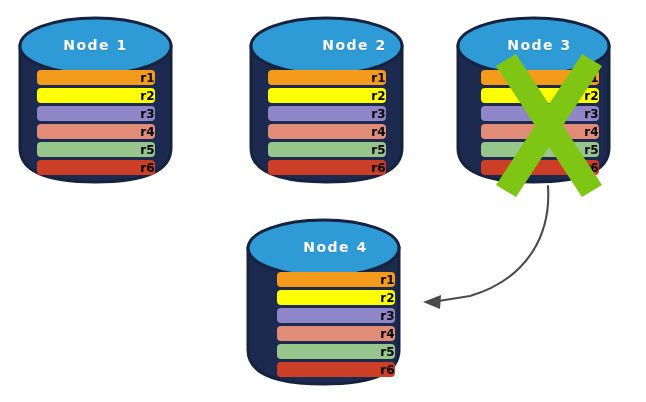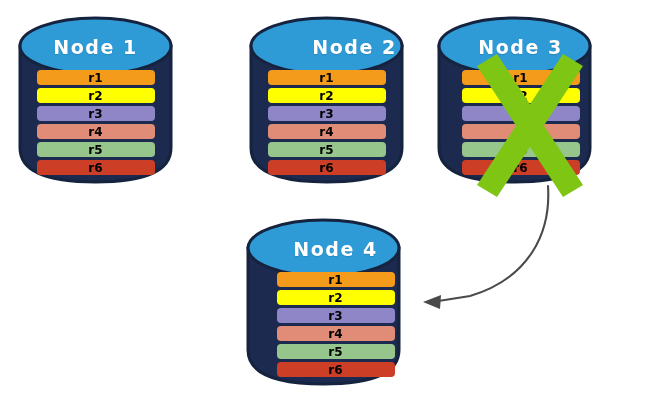--- a/index.html
+++ b/index.html
@@ -37,7 +37,7 @@
     text-align: center;
     color: #ffffff;
     font-weight: bold;
-    font-size: 19px;
+    font-size: 14px;
     letter-spacing: 1.5px;
     line-height: 1;
     pointer-events: none;

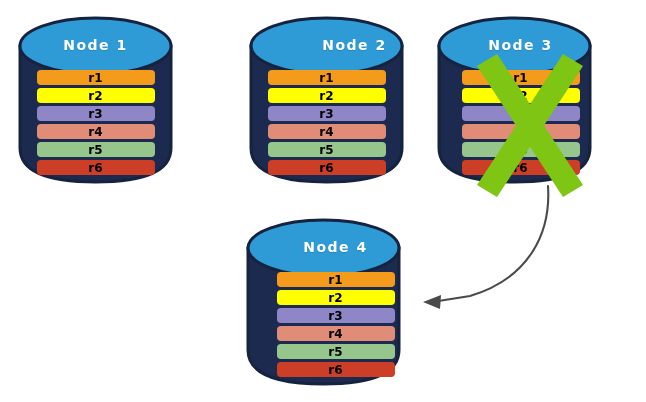--- a/index.html
+++ b/index.html
@@ -139,7 +139,7 @@
     </div>
   </div>
 
-  <div class="node" style="left:437px; top:10px; width:167px; height:174px;">
+  <div class="node" style="left:456px; top:10px; width:167px; height:174px;">
     <svg class="cyl" width="155" height="174" viewBox="0 0 155 174">
       <path d="M2,36 L2,138 Q2,172 77.5,172 Q153,172 153,138 L153,36 Z" fill="#1B2A4E" stroke="#16233F" stroke-width="3"></path>
       <ellipse cx="77.5" cy="36" rx="75.5" ry="28" fill="#2E9BD6" stroke="#16233F" stroke-width="3"></ellipse>

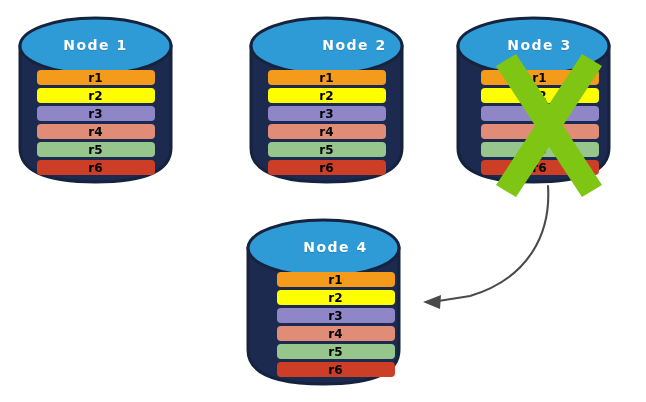--- a/index.html
+++ b/index.html
@@ -57,7 +57,7 @@
     border-radius: 4px;
     display: flex;
     align-items: center;
-    justify-content: center;
+    justify-content: flex-end;
     font-size: 12px;
     font-weight: bold;
     color: #000000;

